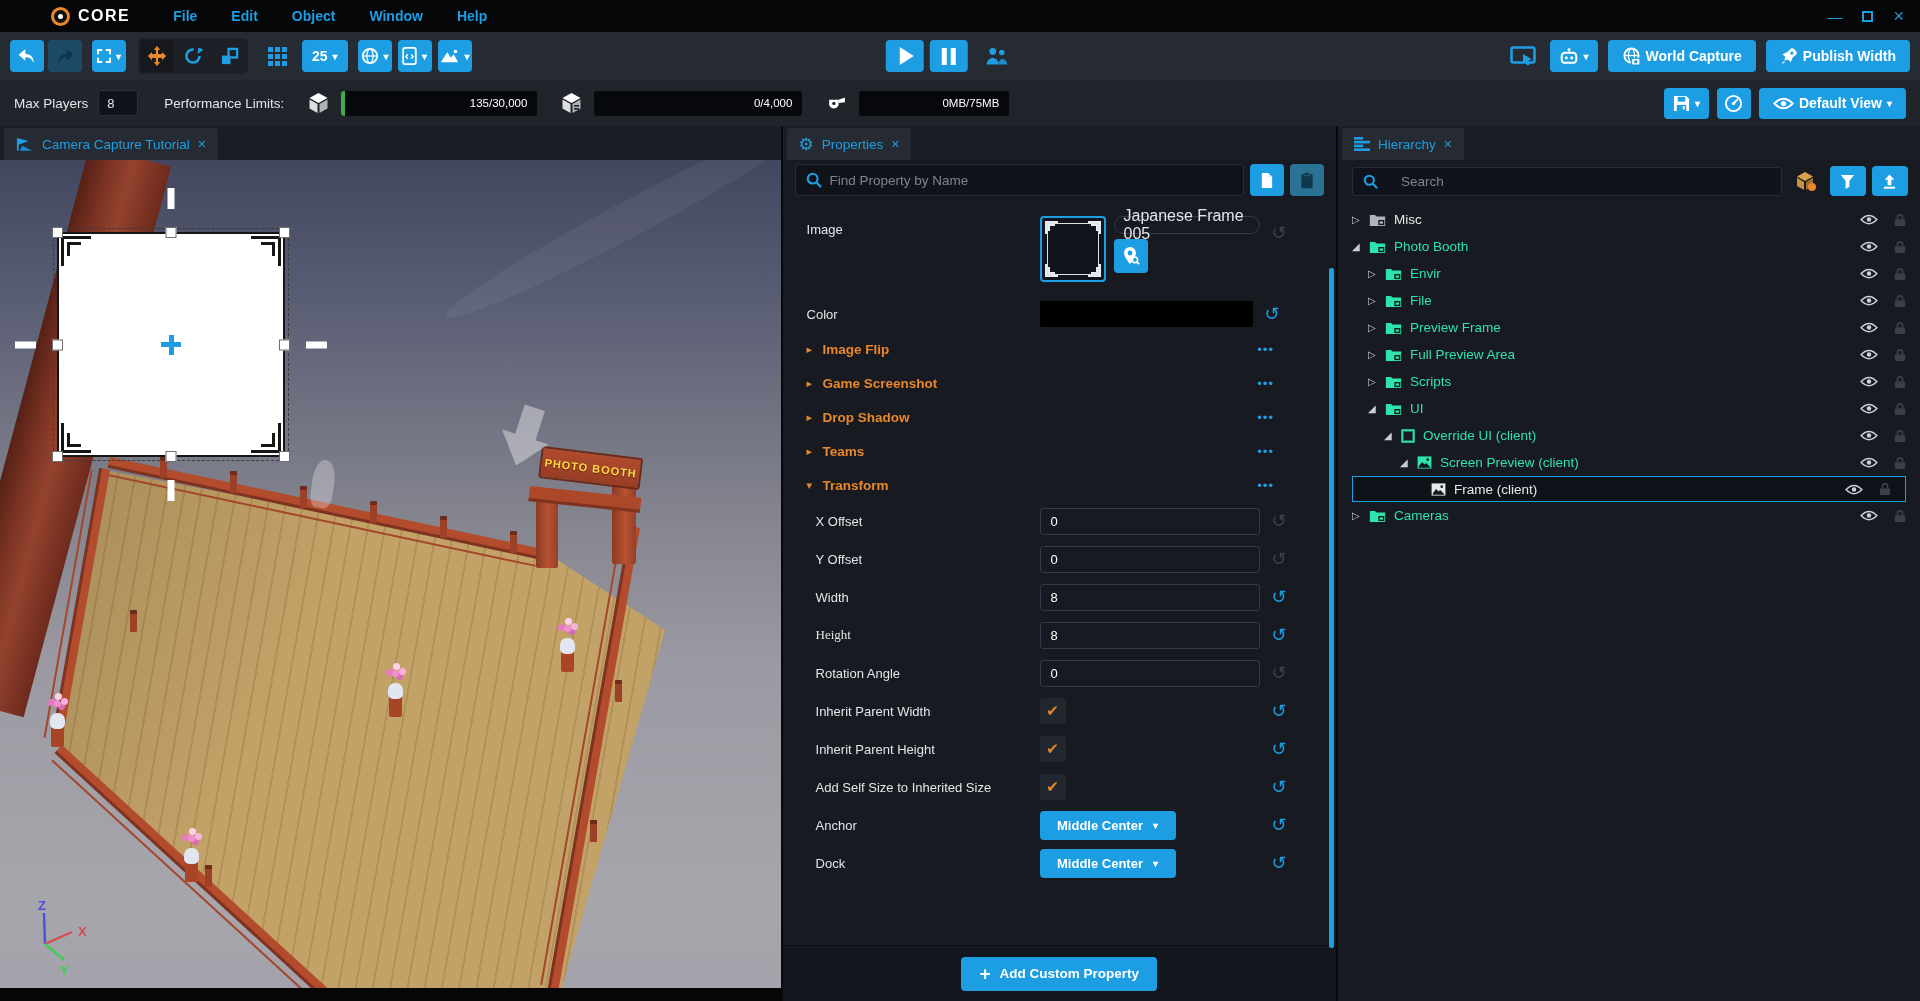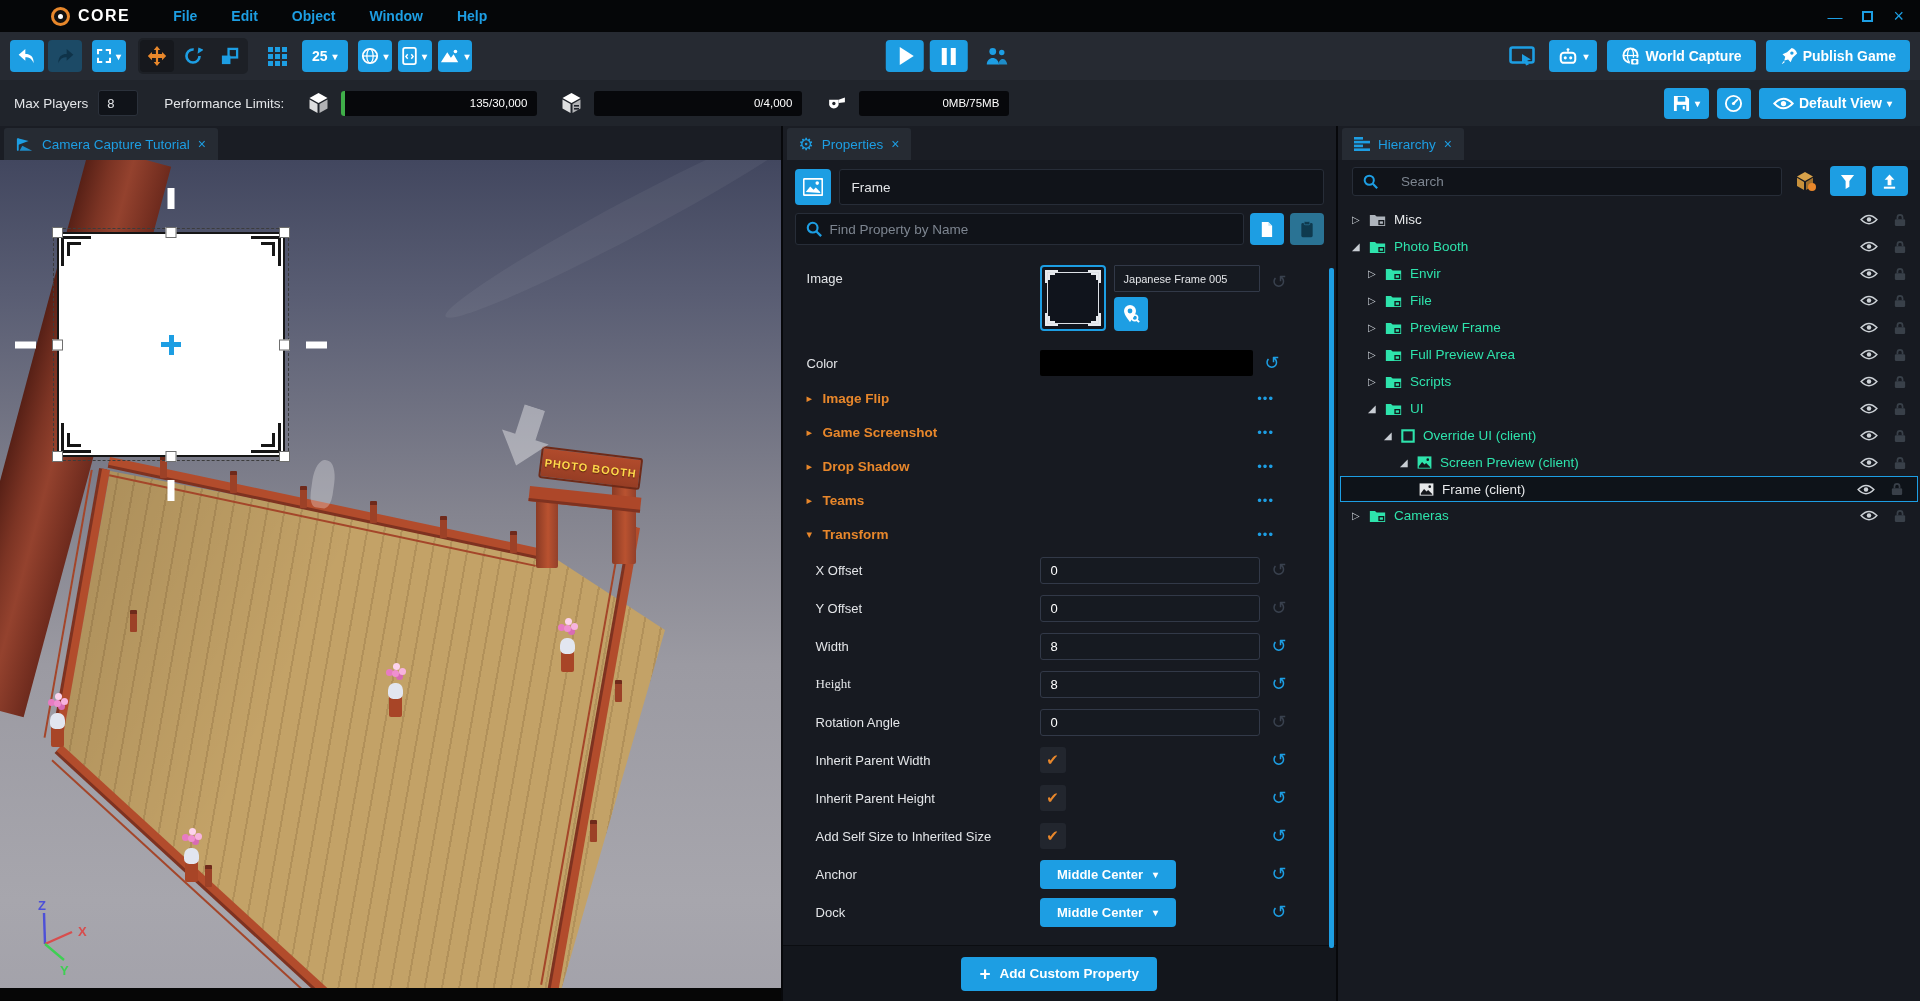--- a/index.html
+++ b/index.html
@@ -323,7 +323,7 @@
             <circle cx="13.2" cy="6.8" r="1.9" fill="#1d9ee3"></circle>
             <path d="M4.4 15.6c-1.4 1.2-2.4 3.4-2.4 3.4s2.2-1 3.4-2.4z"></path>
           </svg>
-        <span>Publish Game</span>
+        <span>Publish Width</span>
       </button>
     </div>
   </div>

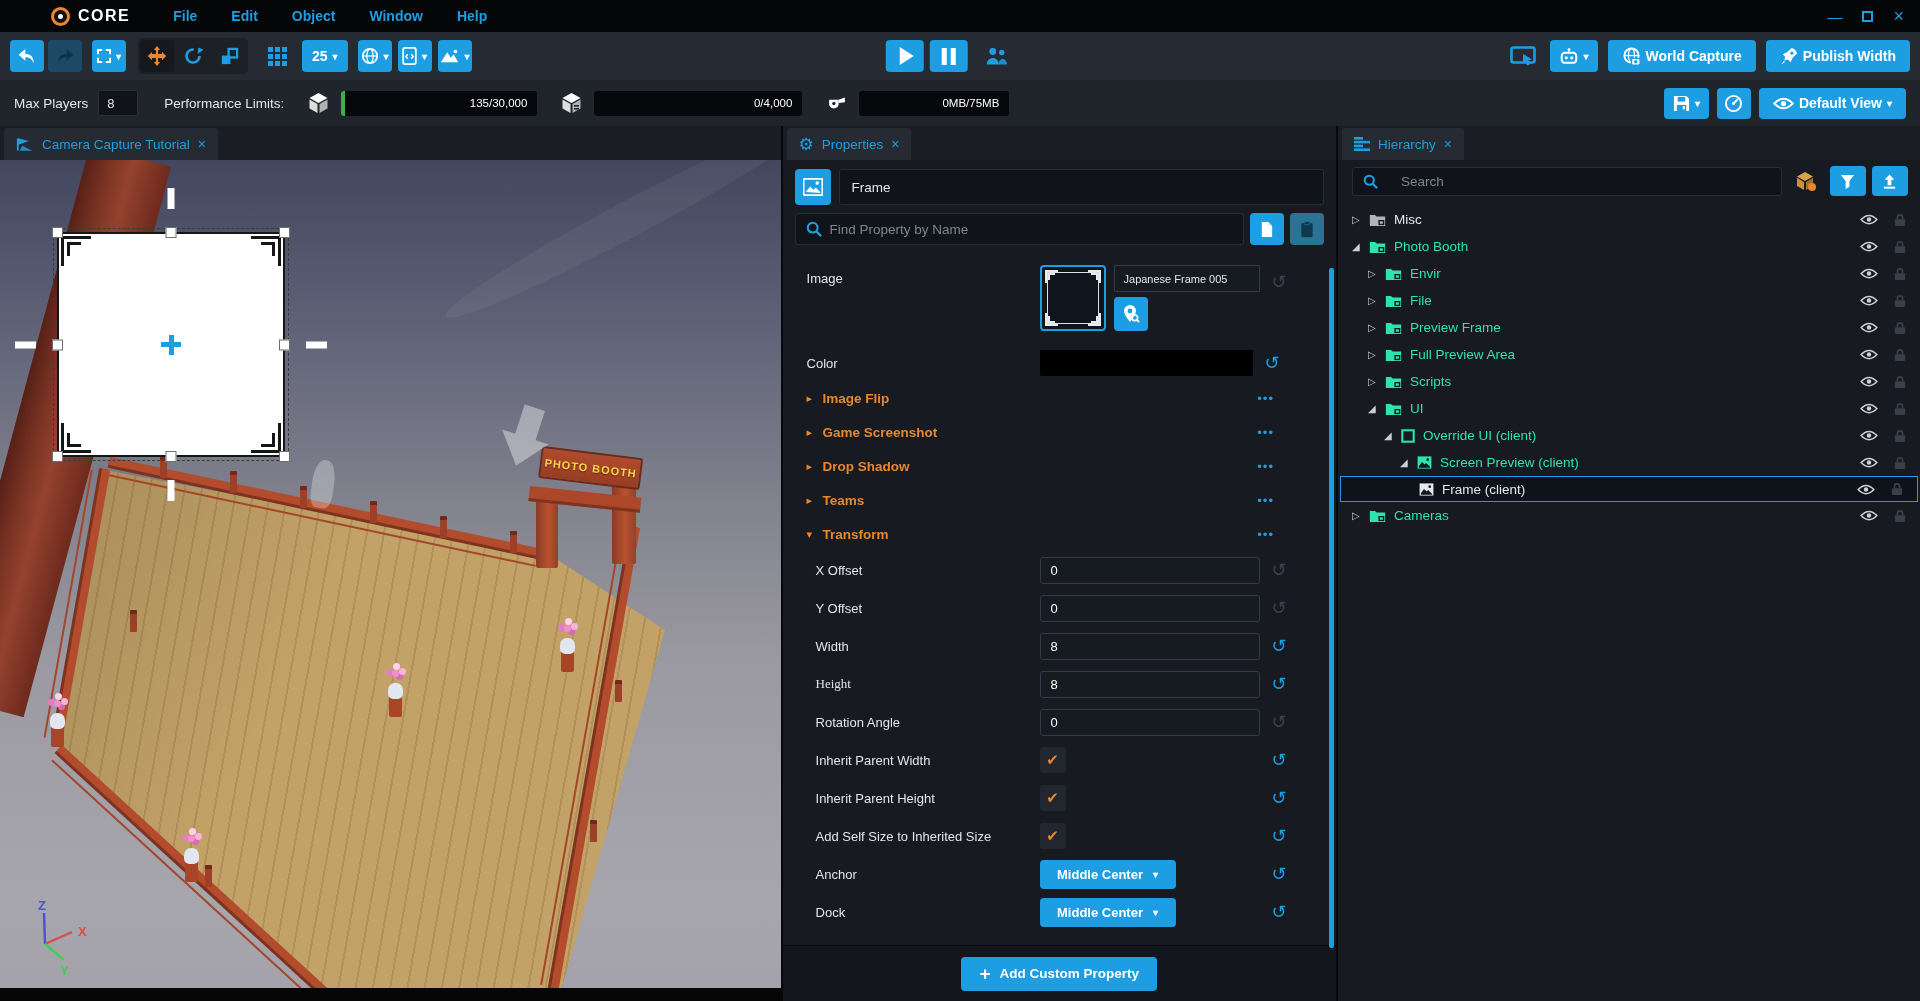--- a/index.html
+++ b/index.html
@@ -495,16 +495,6 @@
         </div>
       </div>
 
-      <div class="name-row">
-        <button class="img-type-btn">
-          <svg width="20" height="18" viewBox="0 0 18 16">
-              <rect x="0.5" y="0.5" width="17" height="15" rx="1.5" fill="none" stroke="#fff" stroke-width="1.8"></rect>
-              <path d="M2.5 12.5 l4-5 3 3 2-2 4 4 v1z" fill="#fff"></path>
-              <circle cx="12.8" cy="4.5" r="1.6" fill="#fff"></circle>
-            </svg>
-        </button>
-        <input class="text-input" value="Frame" style="">
-      </div>
 
       <div class="search-row">
         <div class="search-wrap">

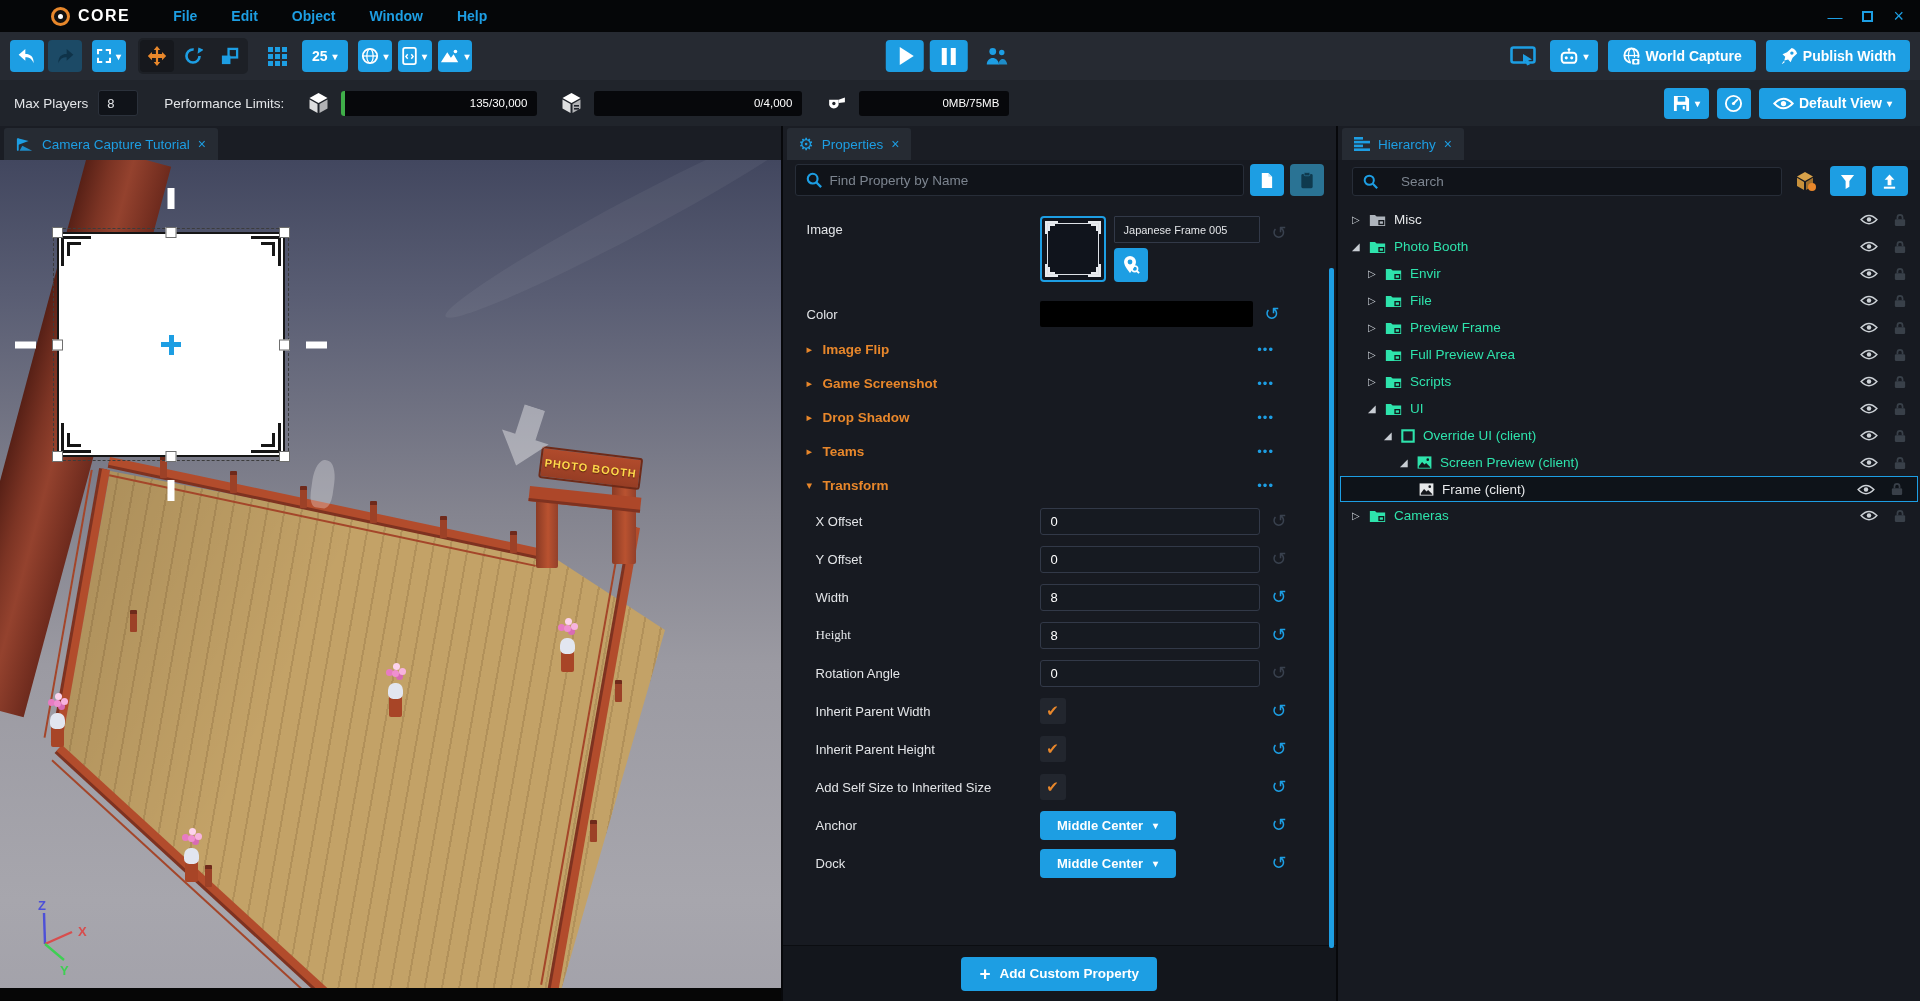--- a/index.html
+++ b/index.html
@@ -138,8 +138,8 @@
   .tc-tl{left:3px;top:3px;} .tc-tr{right:3px;top:3px;transform:rotate(90deg);}
   .tc-br{right:3px;bottom:3px;transform:rotate(180deg);} .tc-bl{left:3px;bottom:3px;transform:rotate(270deg);}
   .vstack{display:flex;flex-direction:column;gap:5px;margin-left:8px;}
-  .vbox{width:146px;height:27px;background:#161a21;border:1px solid #323948;border-radius:1px;color:var(--txt);
-     font-size:11px;display:flex;align-items:center;padding:0 9px;}
+  .vbox{width:146px;height:18px;background:#161a21;border:1px solid #323948;border-radius:10px;color:var(--txt);
+     font-size:16px;display:flex;align-items:center;padding:0 9px;}
   .row-color{height:36px;}
   .swatch{width:213px;height:26px;background:#000;border-radius:2px;cursor:pointer;}
   .secrow{display:flex;align-items:center;height:34px;padding:0 62px 0 24px;cursor:pointer;}

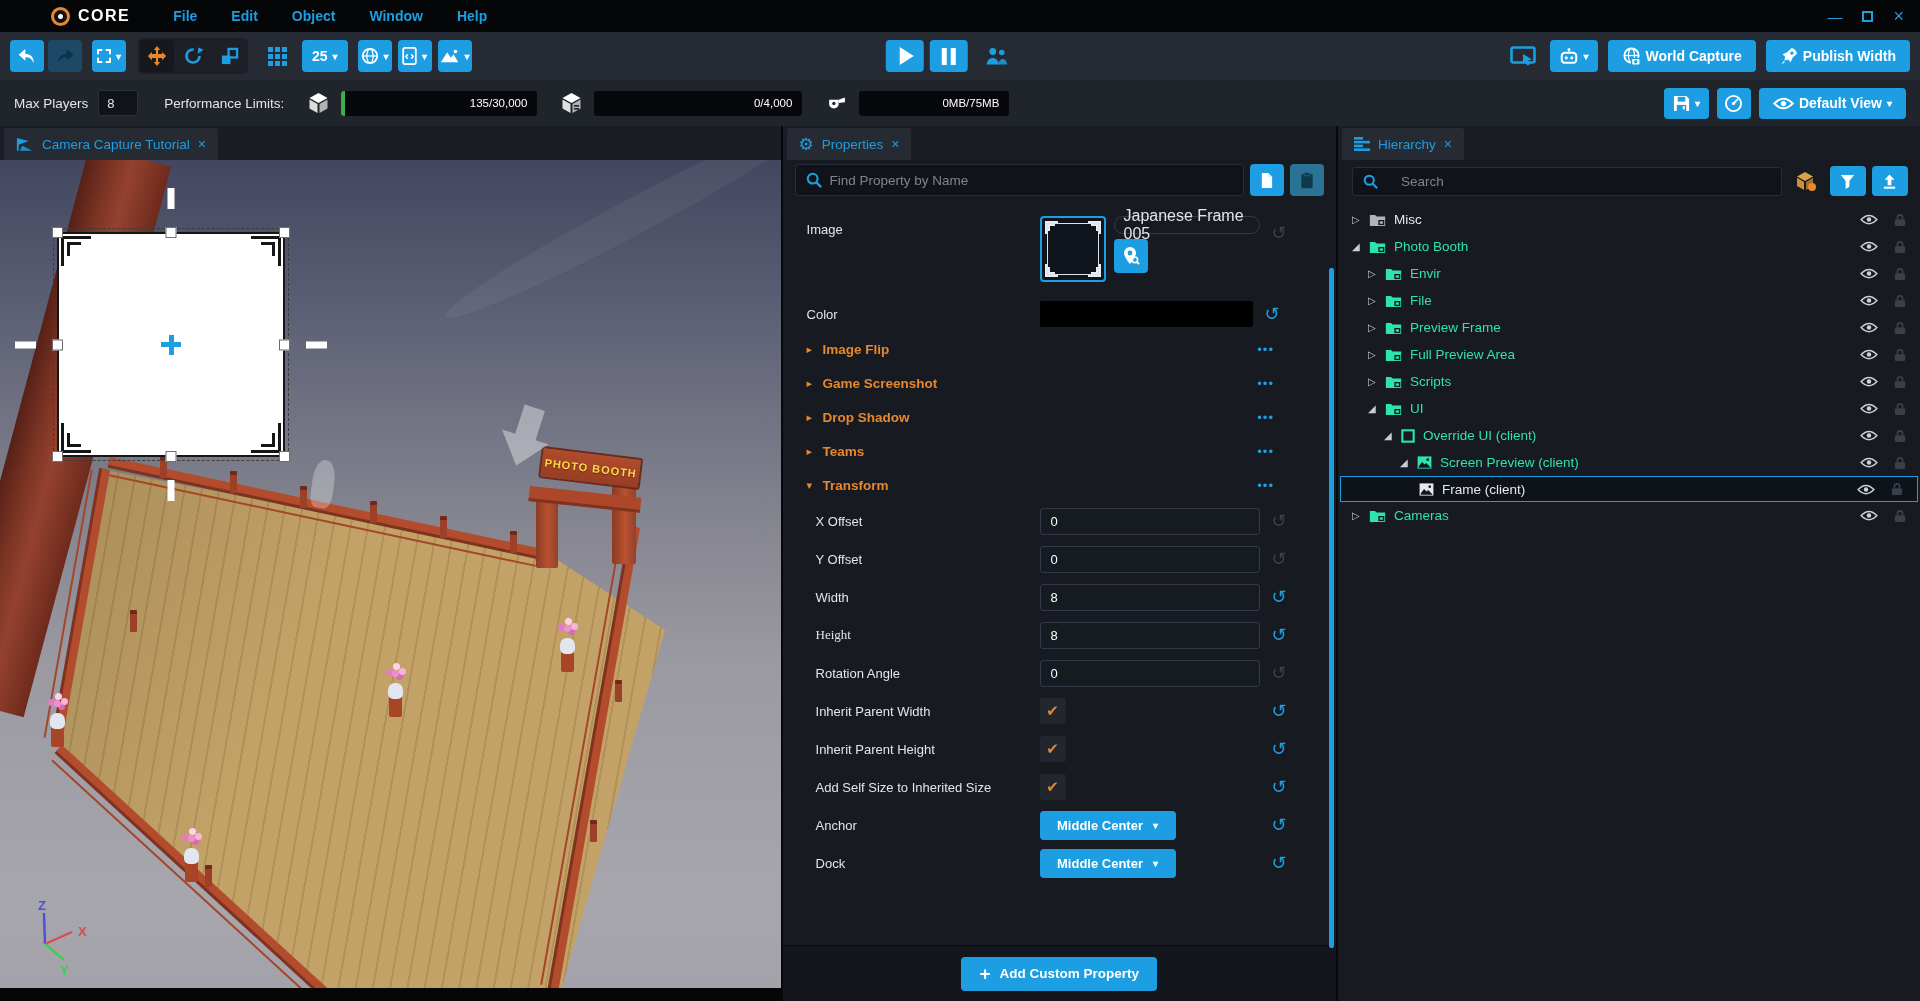--- a/index.html
+++ b/index.html
@@ -176,7 +176,7 @@
   .hrow.white .nlabel,.hrow.white .nico{color:#e6e8ea;}
   .hrow .eye{margin-left:auto;color:#ccd1d6;display:inline-flex;}
   .hrow .lockic{margin-left:16px;color:#394049;display:inline-flex;}
-  .hrow.sel{border:1px solid var(--accent);background:#0e1319;margin:0 2px;height:26px;}
+  .hrow.sel{border:1px solid var(--accent);background:#0e1319;margin:0 14px;height:26px;}
 
   .gizmo{position:absolute;left:2px;bottom:18px;}
 </style>

